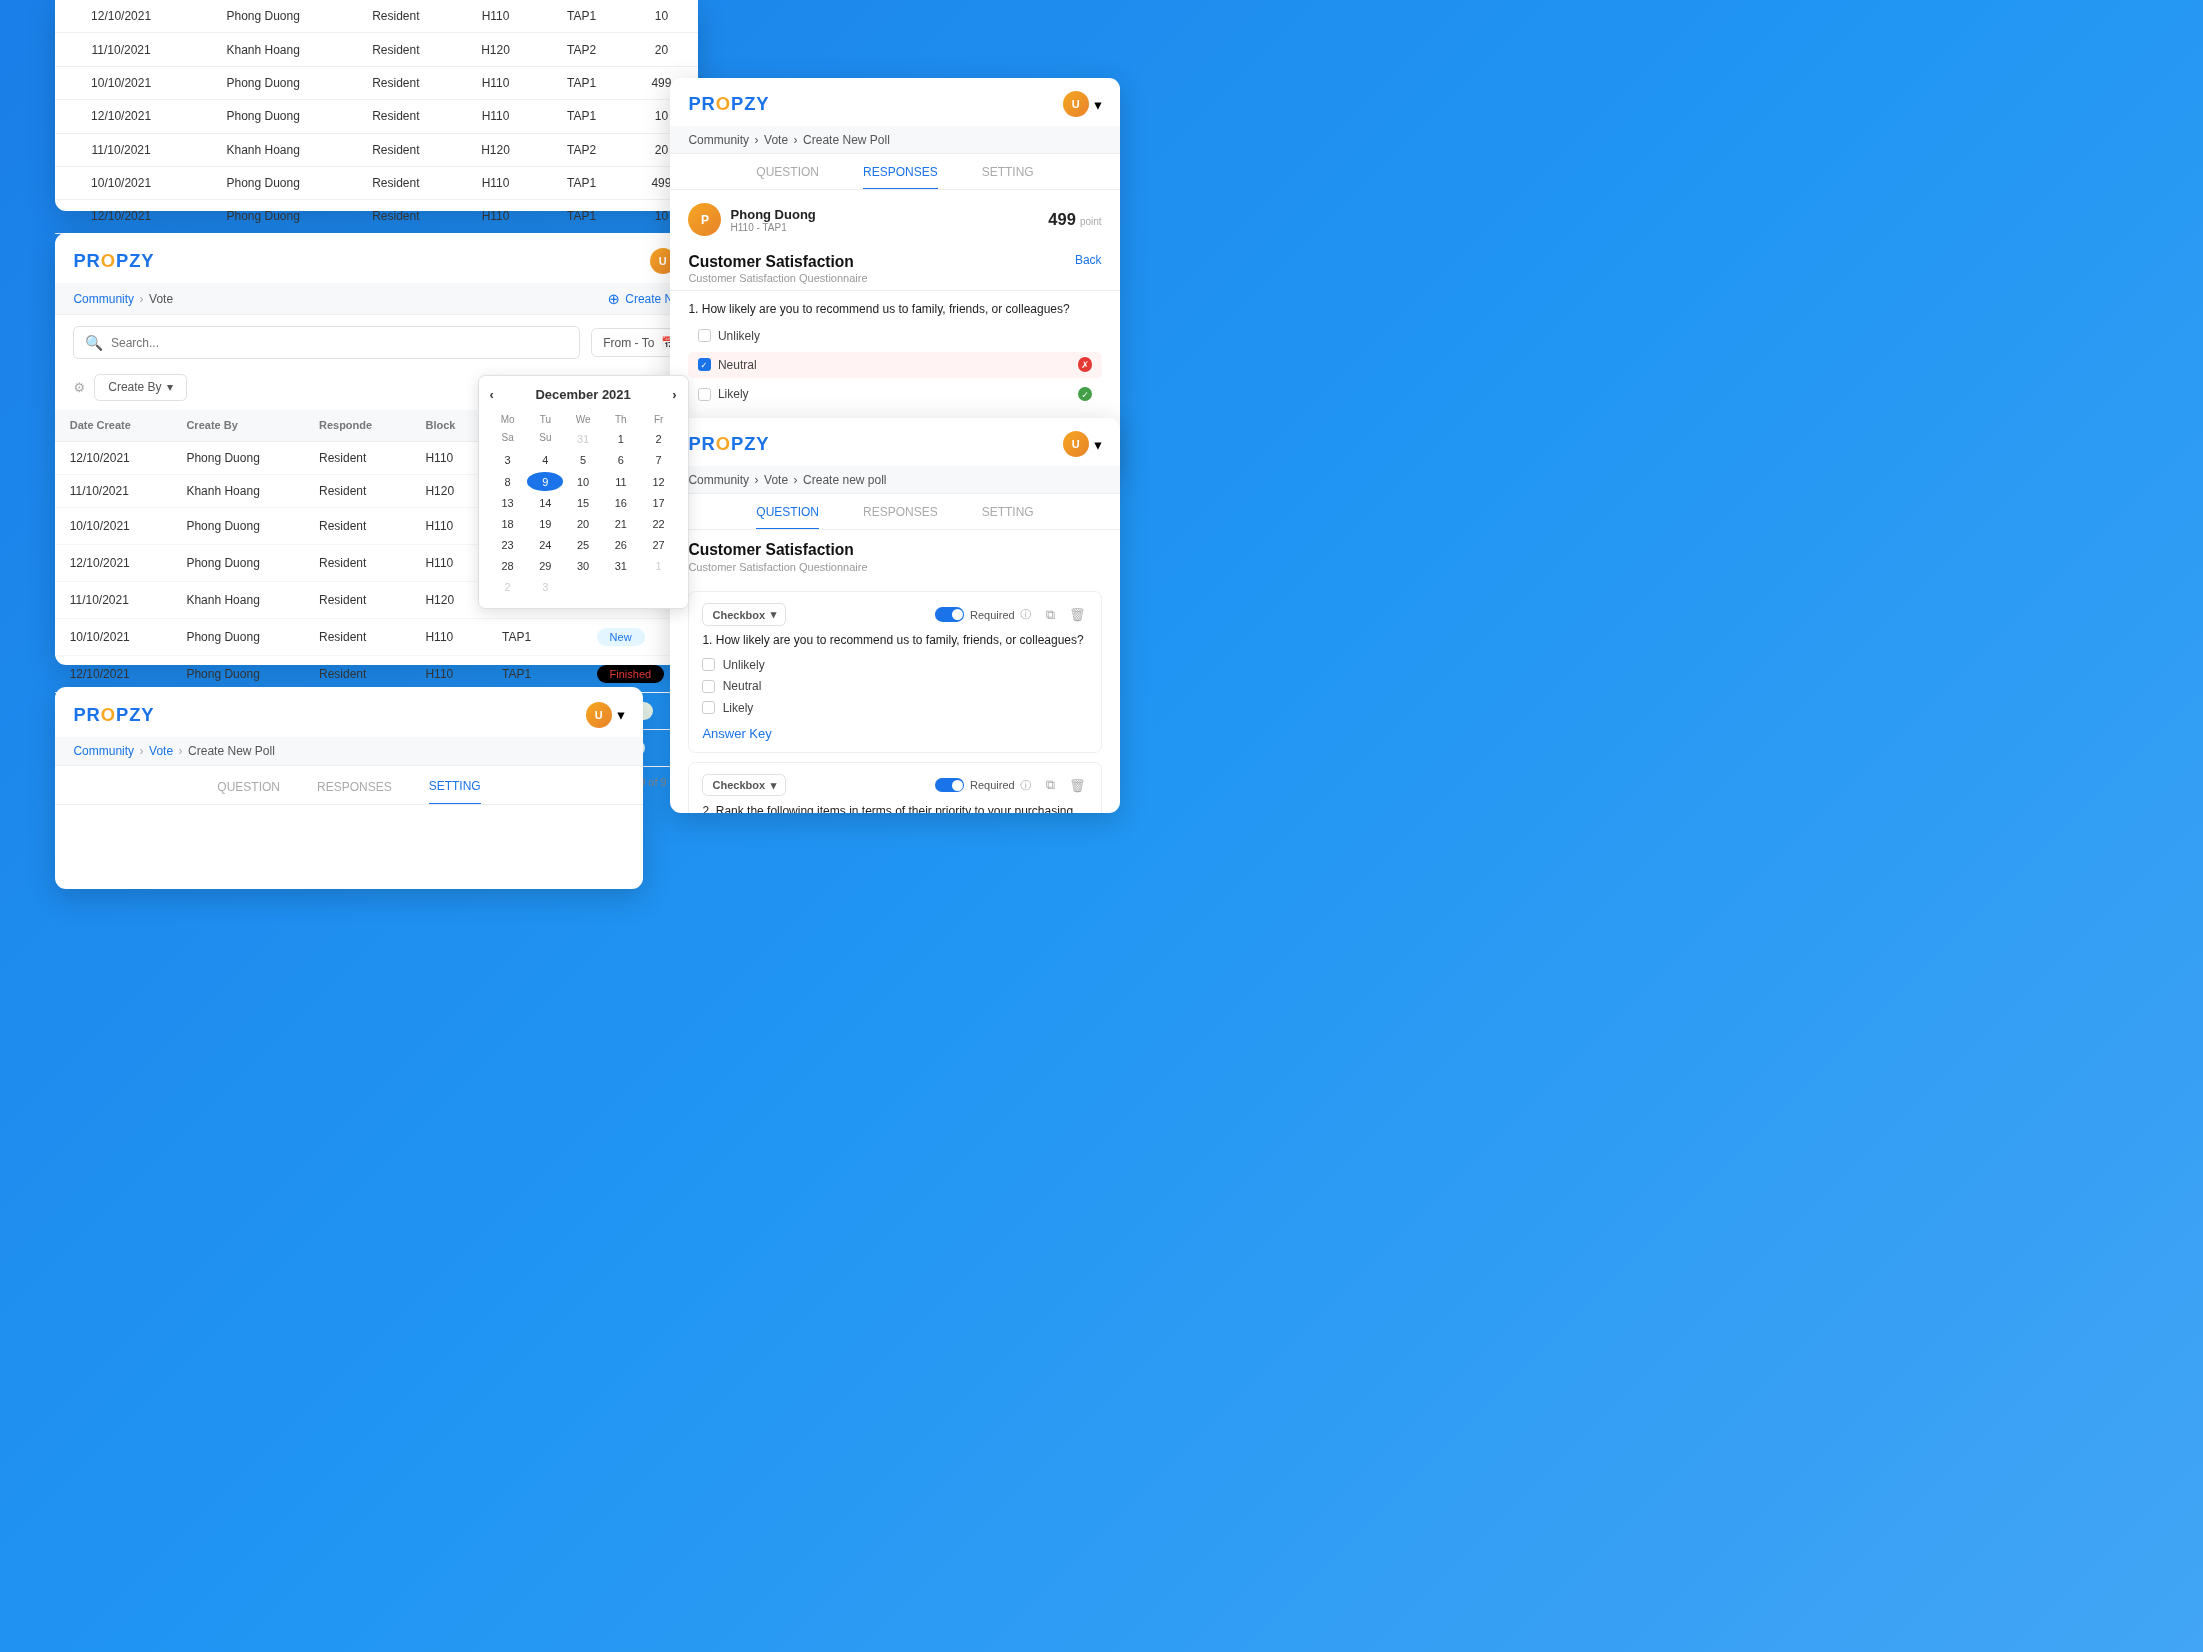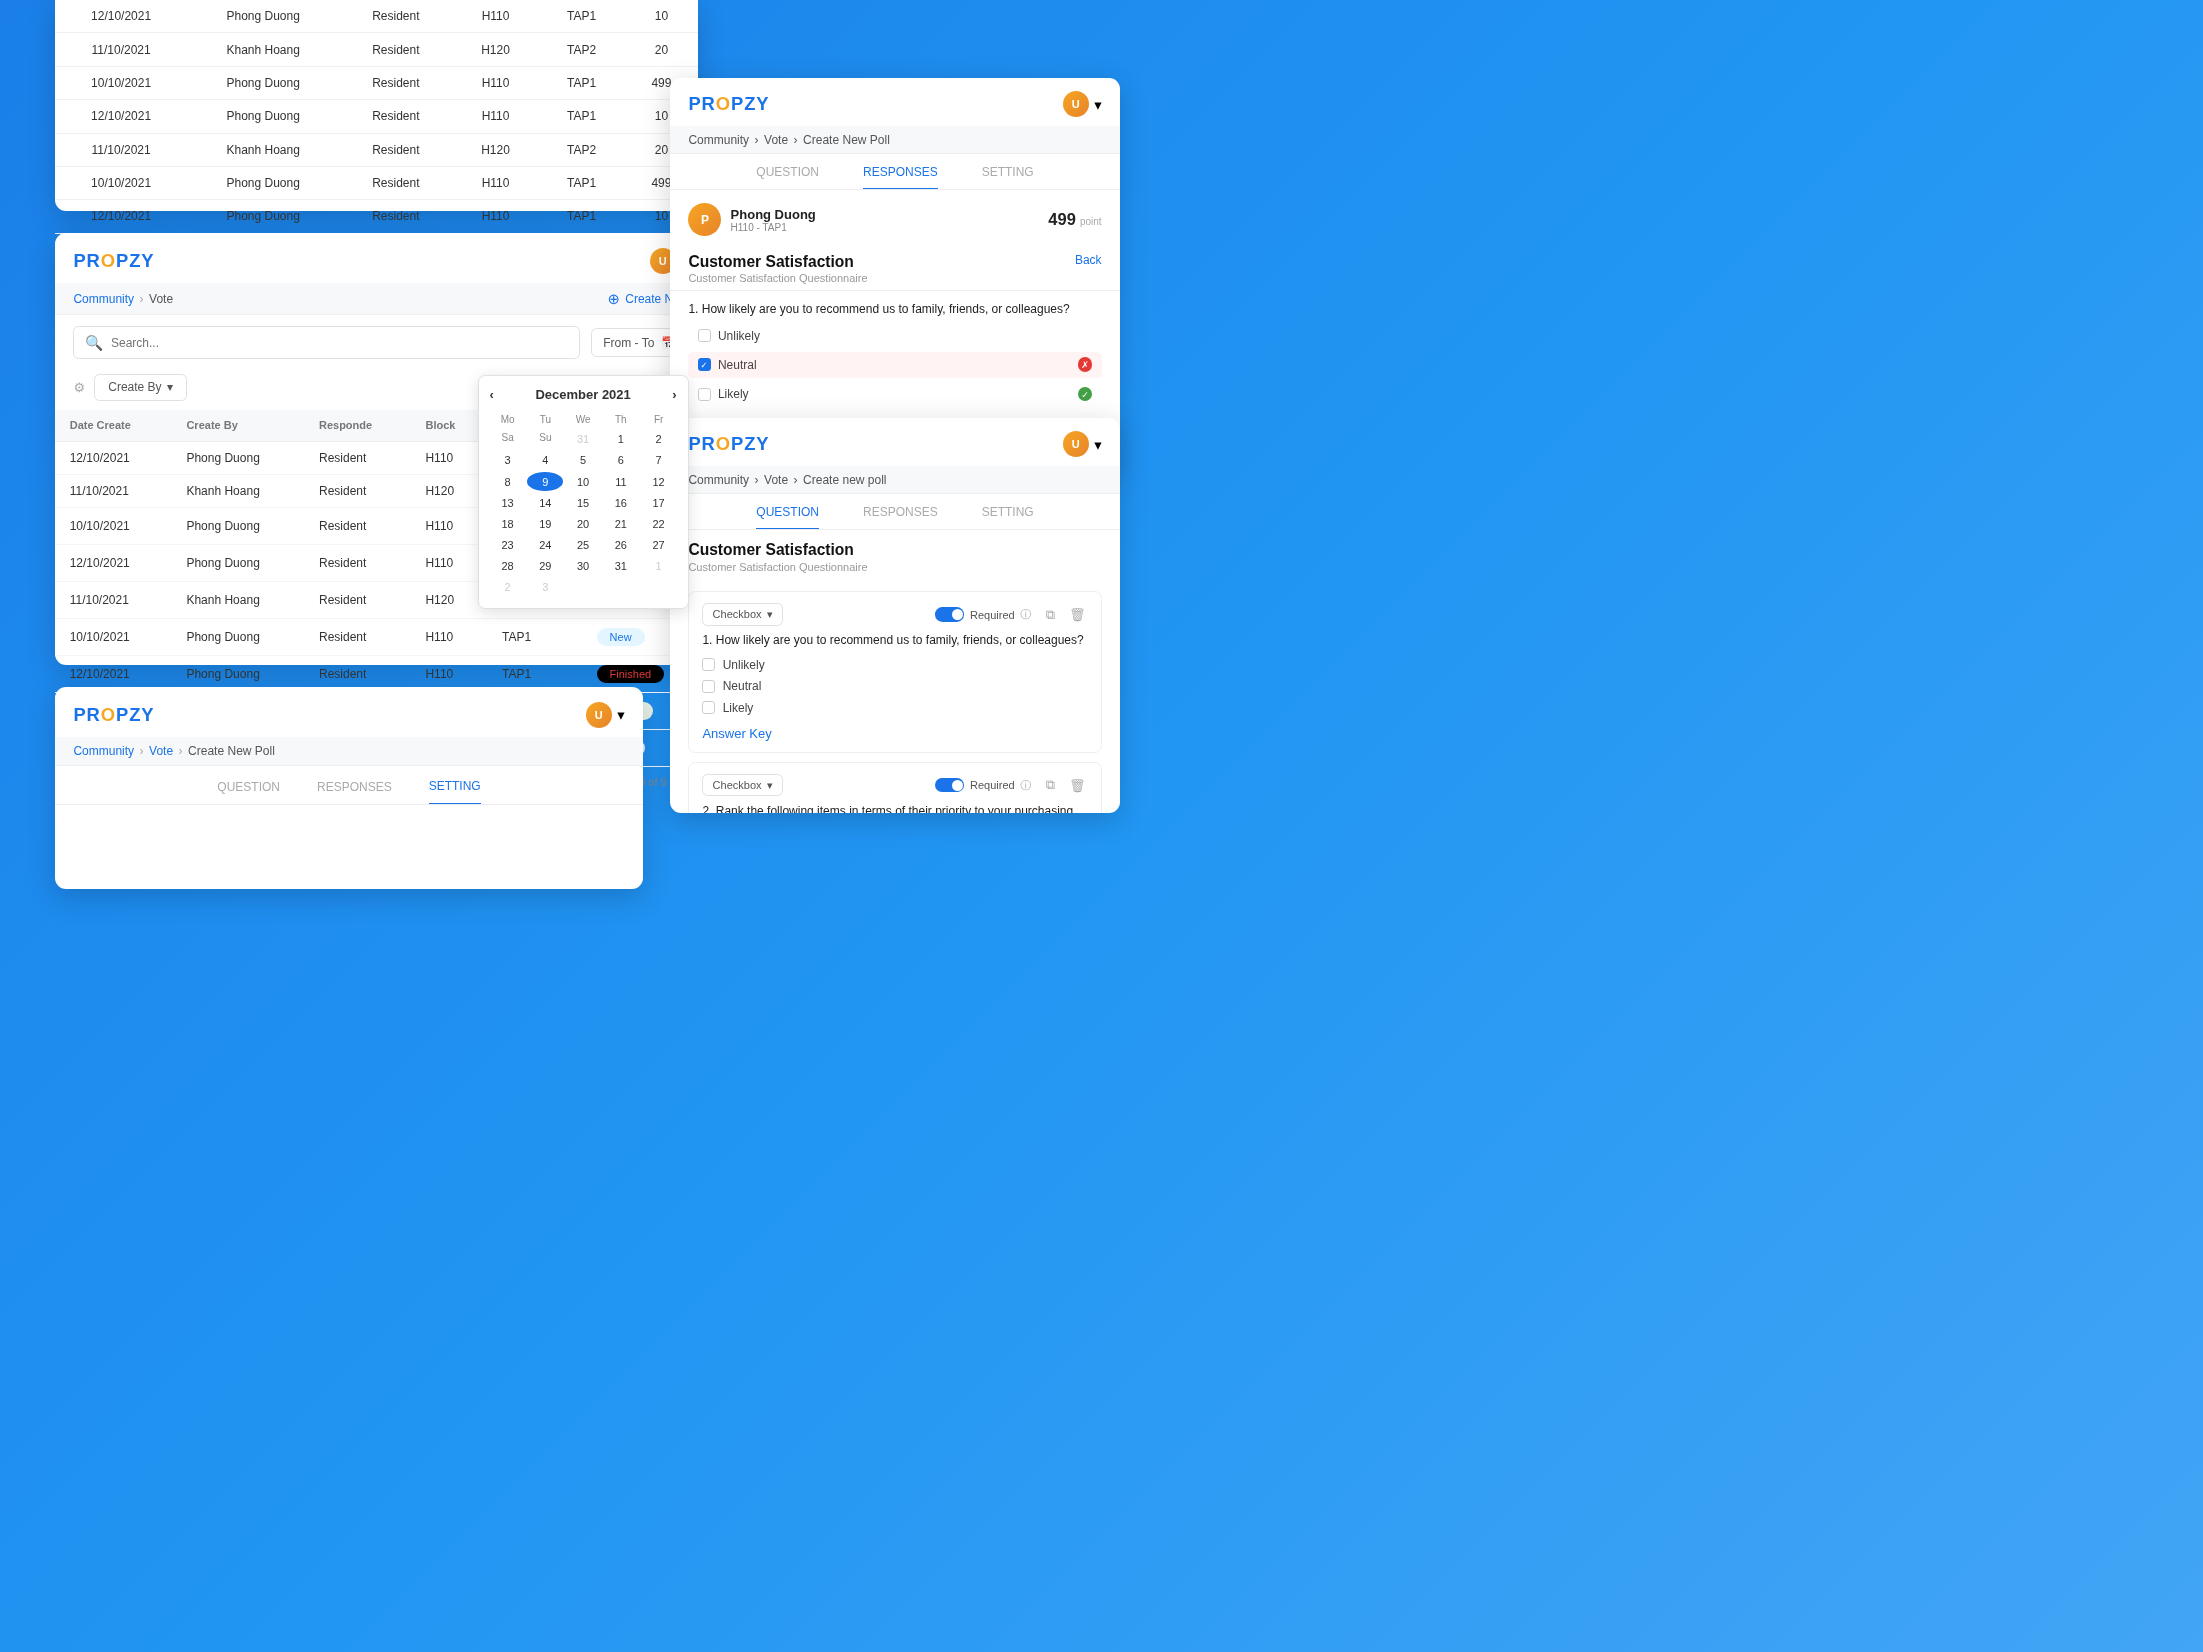--- a/index.html
+++ b/index.html
@@ -423,7 +423,7 @@
     }
     .type-select {
       display: flex;
-      align-items: flex-start;
+      align-items: center;
       border: 0.9px solid #e0e0e0;
       border-radius: 5.5px;
       padding: 3.7px 9.2px;
@@ -431,6 +431,7 @@
       color: #555;
       gap: 5.5px;
       background: #fff;
+      font-weight: bold;
     }
     .required-toggle {
       display: flex;

